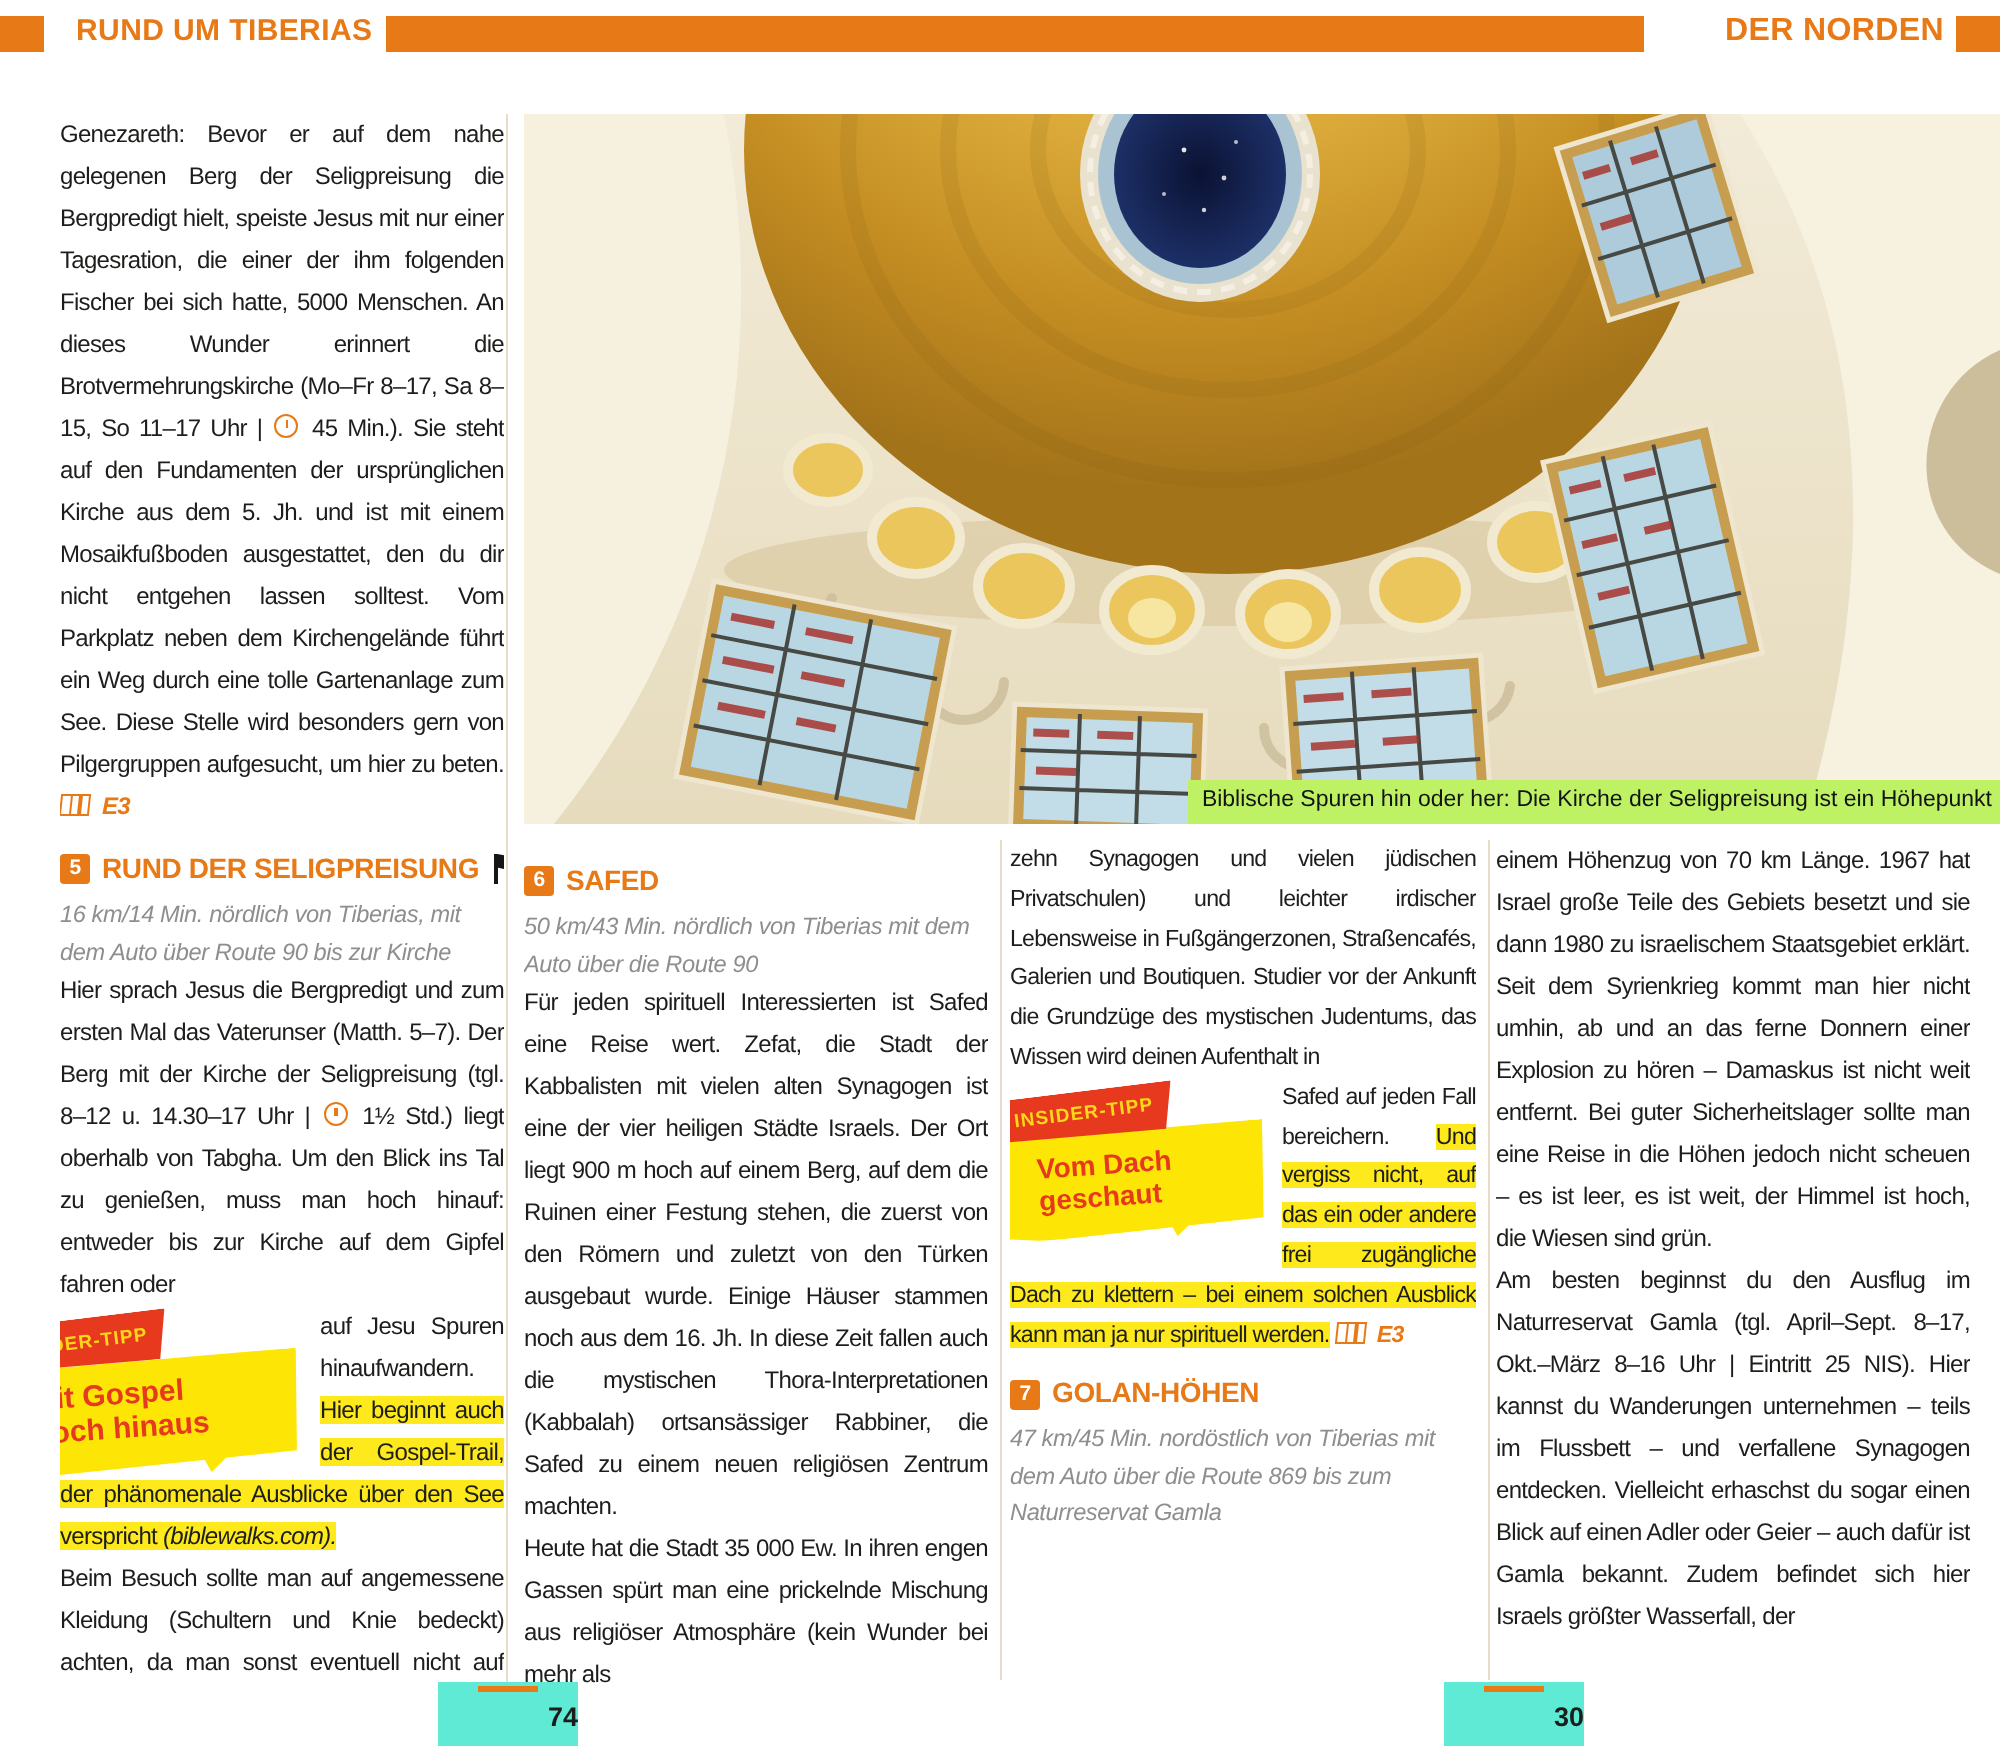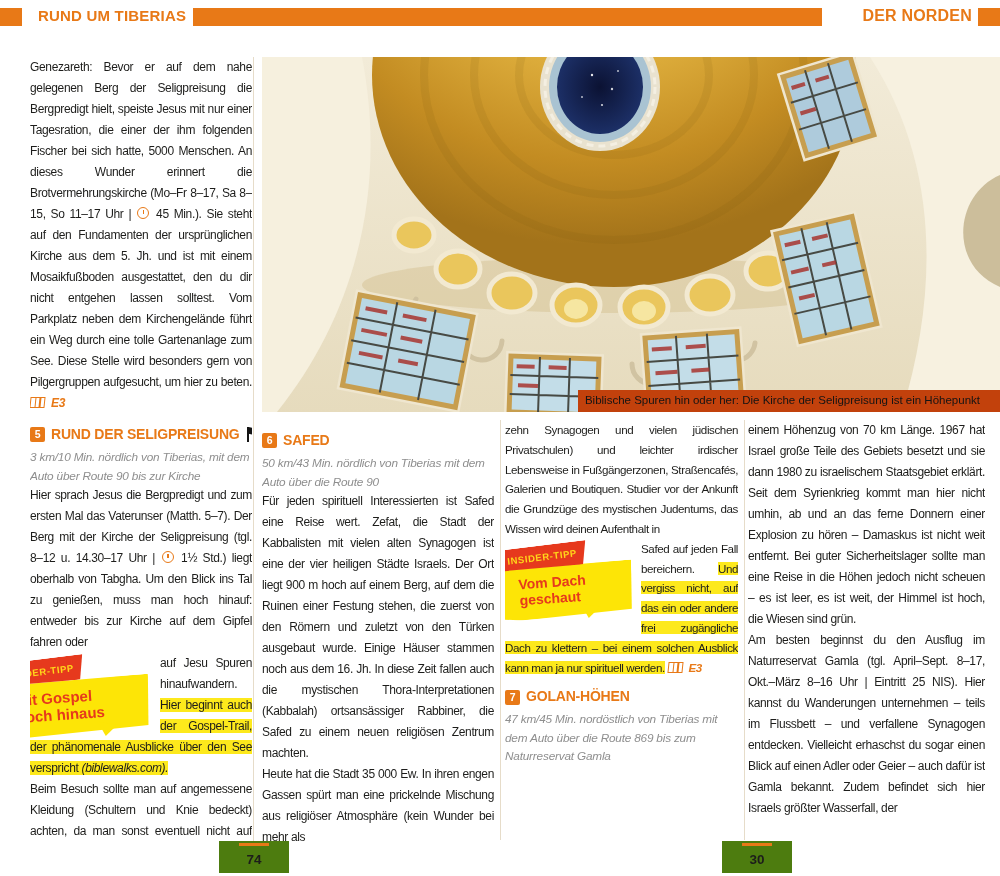--- a/index.html
+++ b/index.html
@@ -24,7 +24,7 @@
   
   figure.photo{position:absolute;left:262px;top:57px;width:738px;height:355px;margin:0;overflow:hidden;background:#efe7d0;}
   figure.photo svg{display:block;width:100%;height:100%;}
-  .cap{position:absolute;right:0;bottom:0;background:#c2410c;font-size:11.5px;line-height:15px;color:#141414;padding:3px 20px 4px 7px;white-space:nowrap;}
+  .cap{position:absolute;right:0;bottom:0;background:#bef264;font-size:11.5px;line-height:15px;color:#141414;padding:3px 4px 4px 7px;white-space:nowrap;}
   
   .col{position:absolute;top:420px;text-align:justify;font-size:12px;line-height:21px;letter-spacing:-0.35px;height:425px;overflow:hidden;}
   .col1{left:30px;top:57px;width:222px;height:786px;}

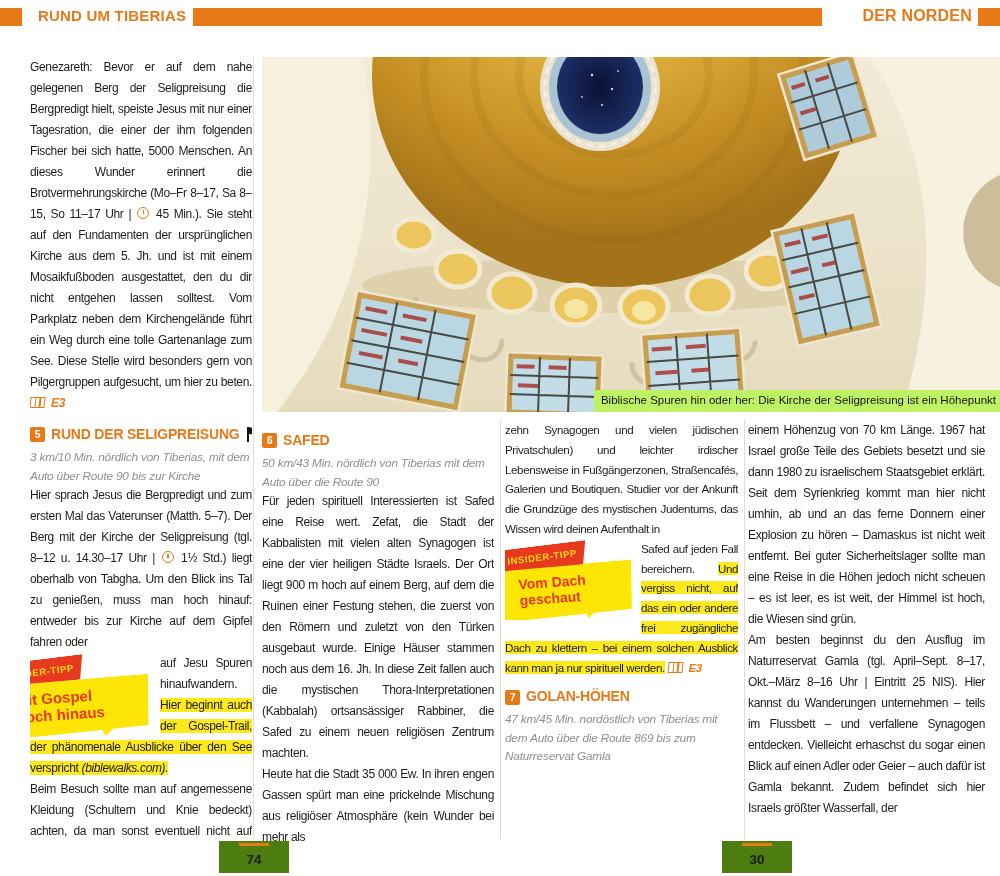--- a/index.html
+++ b/index.html
@@ -194,7 +194,7 @@
       <span class="sec-title">RUND DER SELIGPREISUNG</span>
       <span class="flag"></span>
     </h3>
-    <p class="dir">3 km/10 Min. nördlich von Tiberias, mit dem Auto über Route 90 bis zur Kirche</p>
+    <p class="dir">16 km/14 Min. nördlich von Tiberias, mit dem Auto über Route 90 bis zur Kirche</p>
     <p class="body"><span class="run-n">Hier sprach Jesus die Bergpredigt und zum ersten Mal das Vaterunser (Matth. 5–7). Der Berg mit der </span><span class="run-i">Kirche der Seligpreisung (tgl. 8–12 u. 14.30–17 Uhr | </span><span class="icon-clock"></span><span class="run-i"> 1½ Std.)</span><span class="run-n"> liegt oberhalb von </span><span class="run-i">Tabgha.</span><span class="run-n"> Um den Blick ins Tal zu genießen, muss man hoch hinauf: entweder bis zur Kirche auf dem Gipfel fahren oder</span></p>
     <div class="tip">
       <div class="tip-ribbon">INSIDER-TIPP</div>

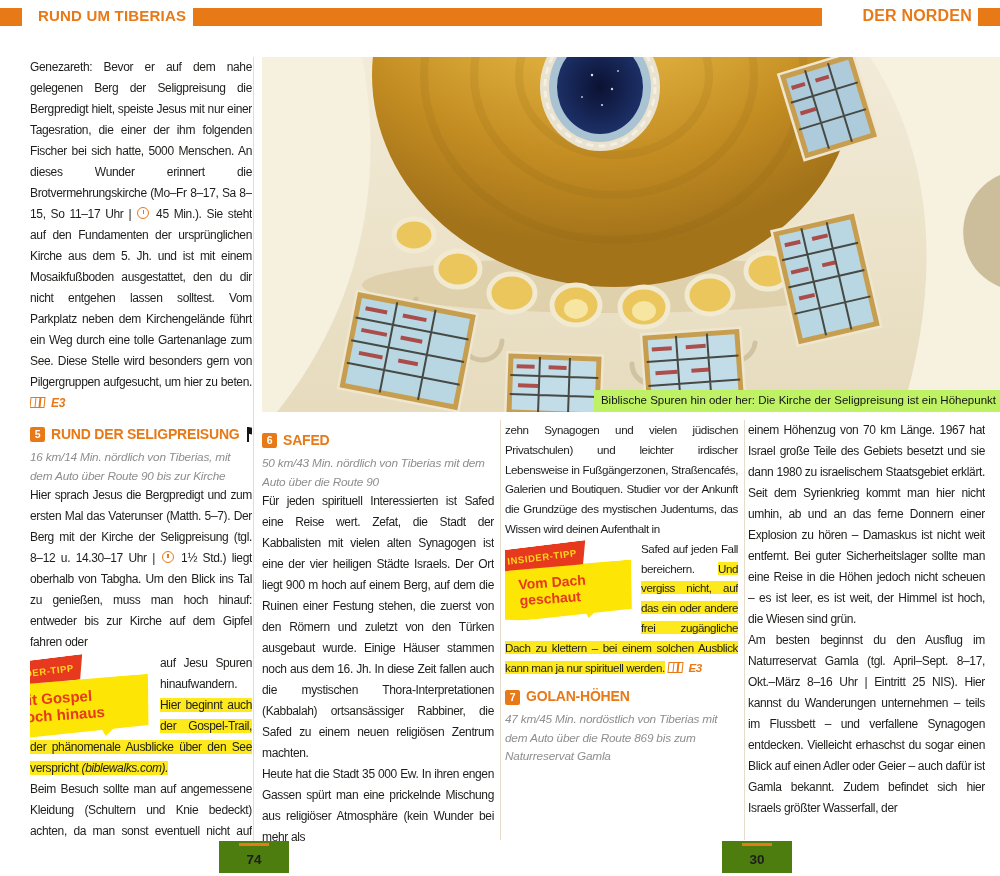--- a/index.html
+++ b/index.html
@@ -72,7 +72,7 @@
   .tip.tip2{width:130px;margin-left:-2px;margin-right:8px;}
   .tip.tip2 .tip-bubble{font-size:14px;}
   
-  .pageno{position:absolute;top:841px;width:70px;height:32px;background:#4d7c0f;text-align:center;}
+  .pageno{position:absolute;top:841px;width:70px;height:32px;background:#5eead4;text-align:right;}
   .pageno .pn-rule{display:block;width:30px;height:2.5px;background:var(--accent);margin:2px auto 4px;}
   .pageno .pn-num{font-weight:700;font-size:13.5px;color:#1d1d1b;}
   .pageno.left{left:219px;}

